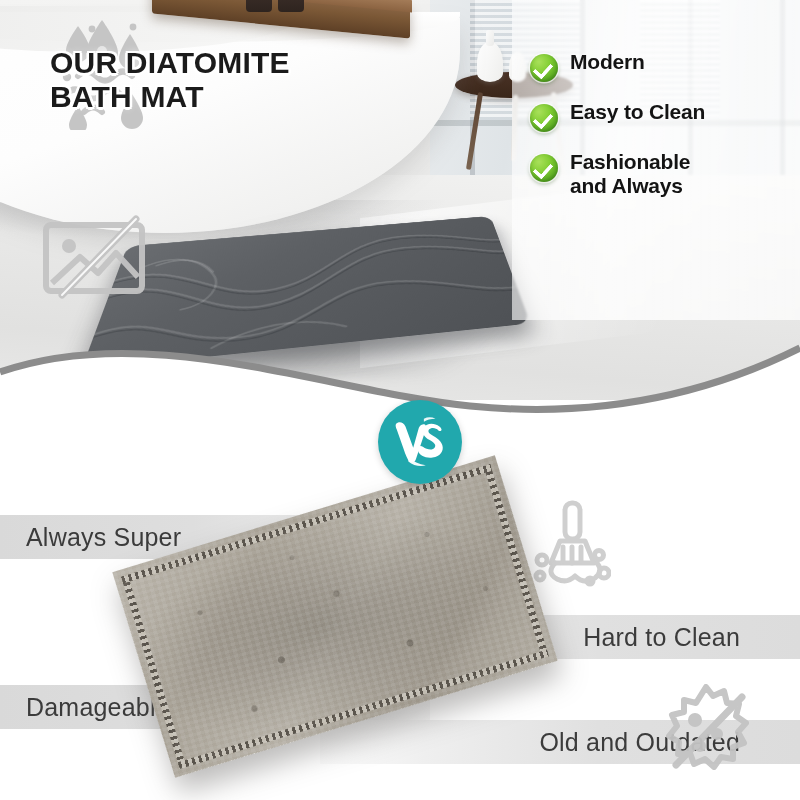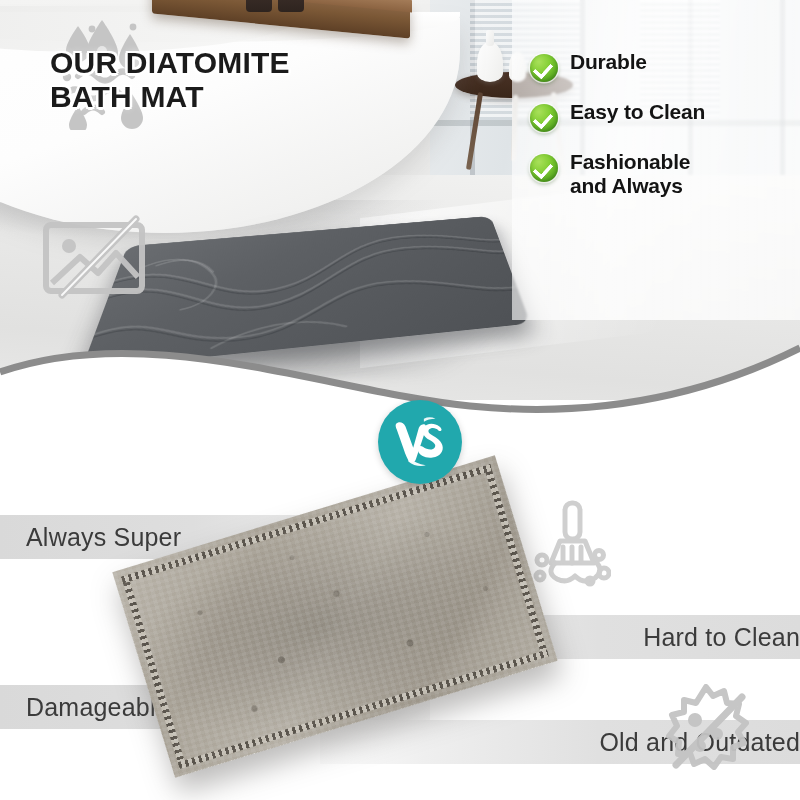--- a/index.html
+++ b/index.html
@@ -347,7 +347,7 @@
     <div class="feature-list">
       <div class="feature-row" style="margin-bottom:18px;margin-top:16px;">
         <span class="check"></span>
-        <span class="feature-text">Durable</span>
+        <span class="feature-text">Modern</span>
       </div>
       <div class="feature-row" style="margin-bottom:18px;margin-top:16px;">
         <span class="check"></span>

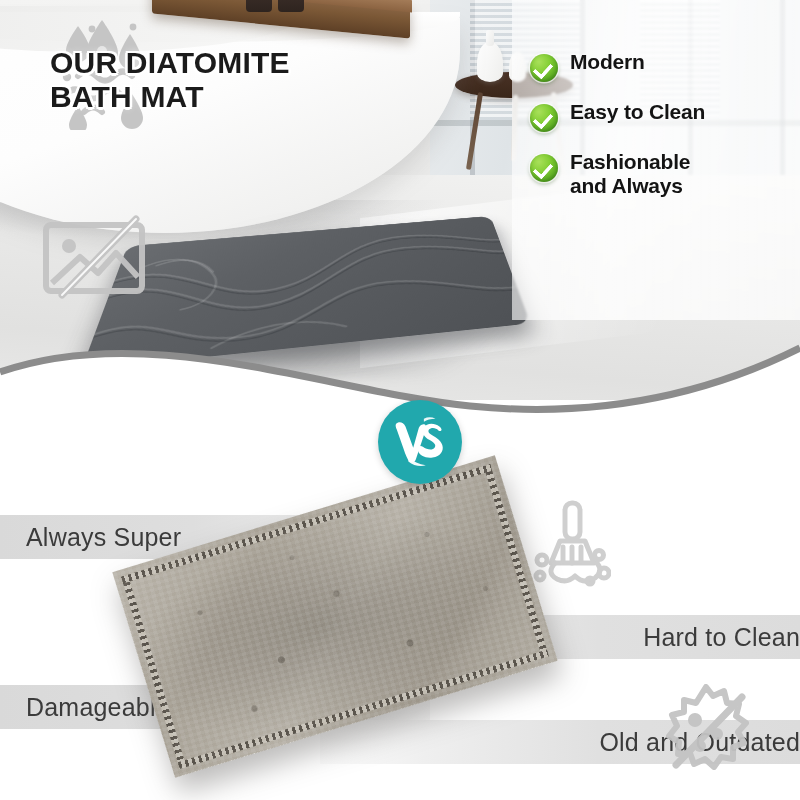--- a/index.html
+++ b/index.html
@@ -213,6 +213,7 @@
   .band.right{
     right:0; width:480px; justify-content:flex-end;
     background:linear-gradient(to left,#dcdcdc 0%,#e0e0e0 42%,#efefef 78%,#fbfbfb 100%);
+    padding-right:60px;
   }
   .band-damp{ top:115px; }
   .band-damage{ top:285px; }

